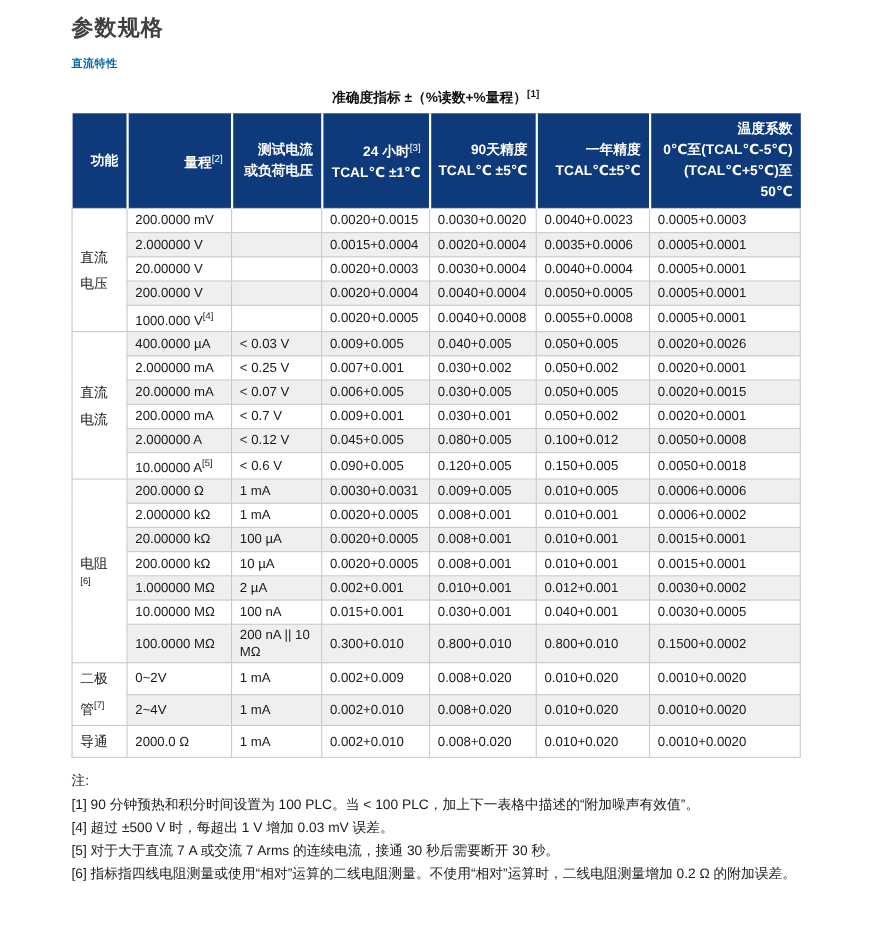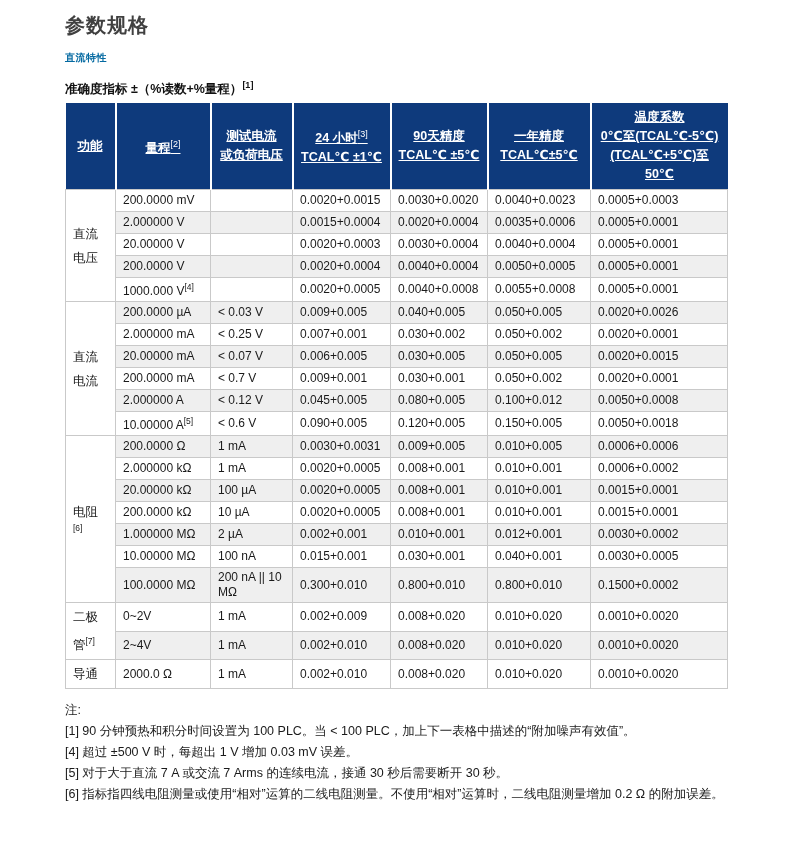--- a/index.html
+++ b/index.html
@@ -20,7 +20,7 @@
     margin-top: 12px; letter-spacing: 0.5px;
   }
   .accuracy-note {
-    text-align: left; font-size: 12.5px; font-weight: 600; color: #111;
+    text-align: center; font-size: 12.5px; font-weight: 600; color: #111;
     margin-top: 15px; margin-bottom: 5px;
   }
   .accuracy-note sup { font-size: 9px; }

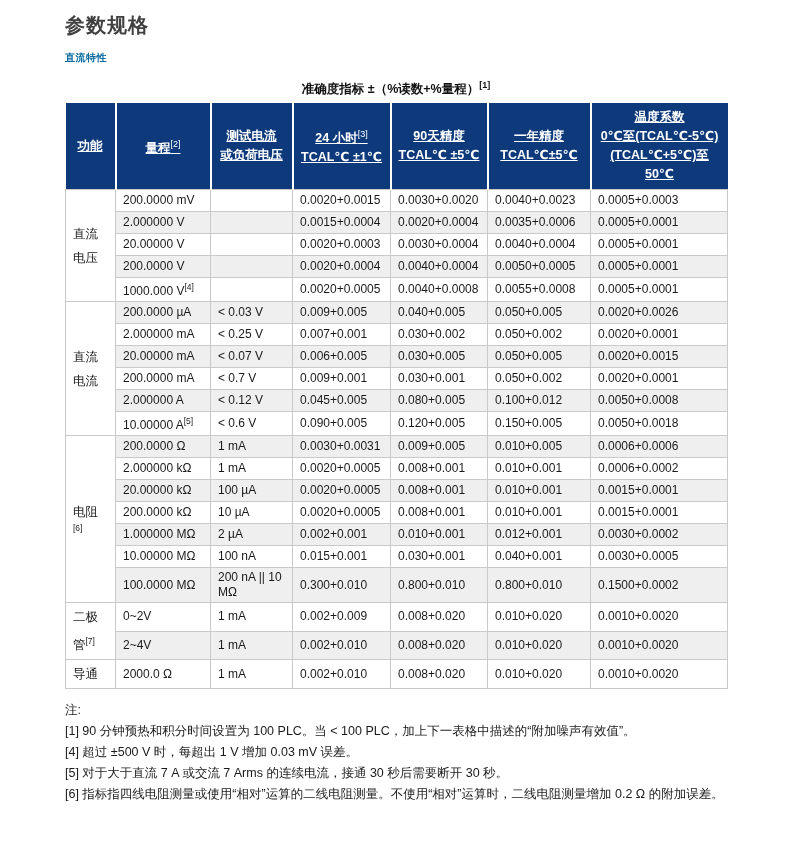--- a/index.html
+++ b/index.html
@@ -30,10 +30,9 @@
   }
   .spec-table th {
     background: #0e3a7c; color: #ffffff;
-    font-size: 12.5px; font-weight: bold; text-align: center;
+    font-size: 12.5px; font-weight: bold; text-align: right;
     vertical-align: middle; padding: 5px 7px; line-height: 19px;
     border-left: 2px solid #ffffff;
-    text-decoration: underline;
   }
   .spec-table th:first-child { border-left: none; }
   .spec-table th sup { font-size: 9px; font-weight: normal; }

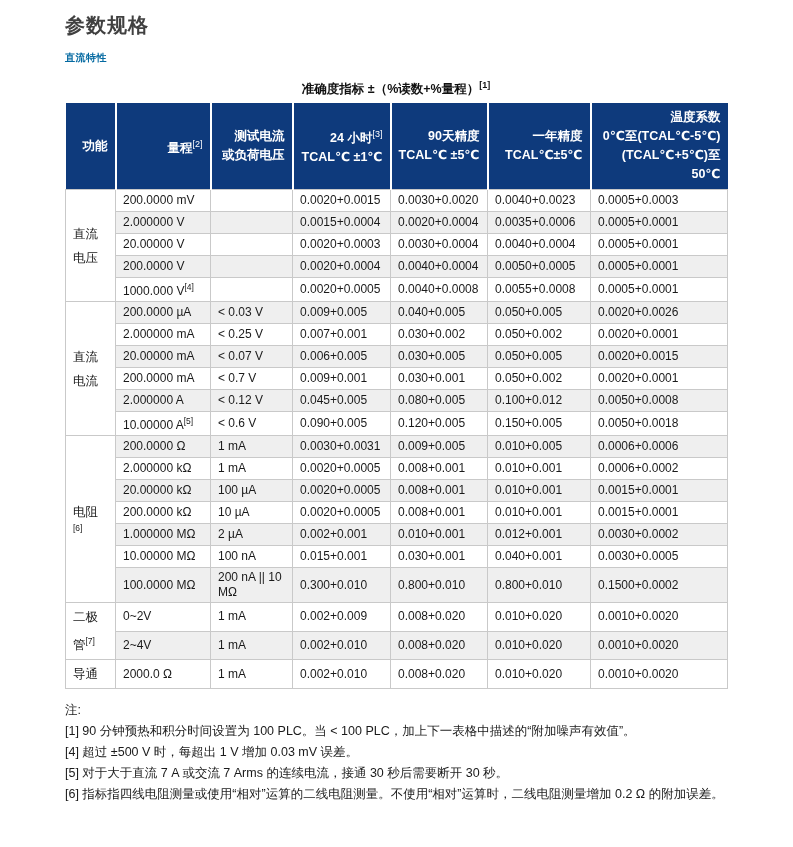--- a/index.html
+++ b/index.html
@@ -154,7 +154,7 @@
             <div>直流</div>
             <div>电流</div>
           </td>
-          <td>200.0000 µA</td>
+          <td>400.0000 µA</td>
           <td>&lt; 0.03 V</td>
           <td>0.009+0.005</td>
           <td>0.040+0.005</td>

